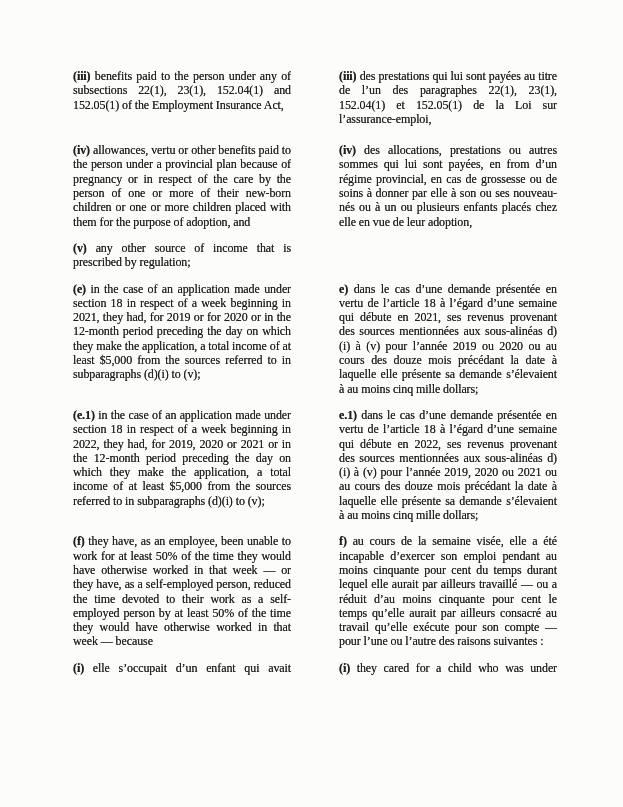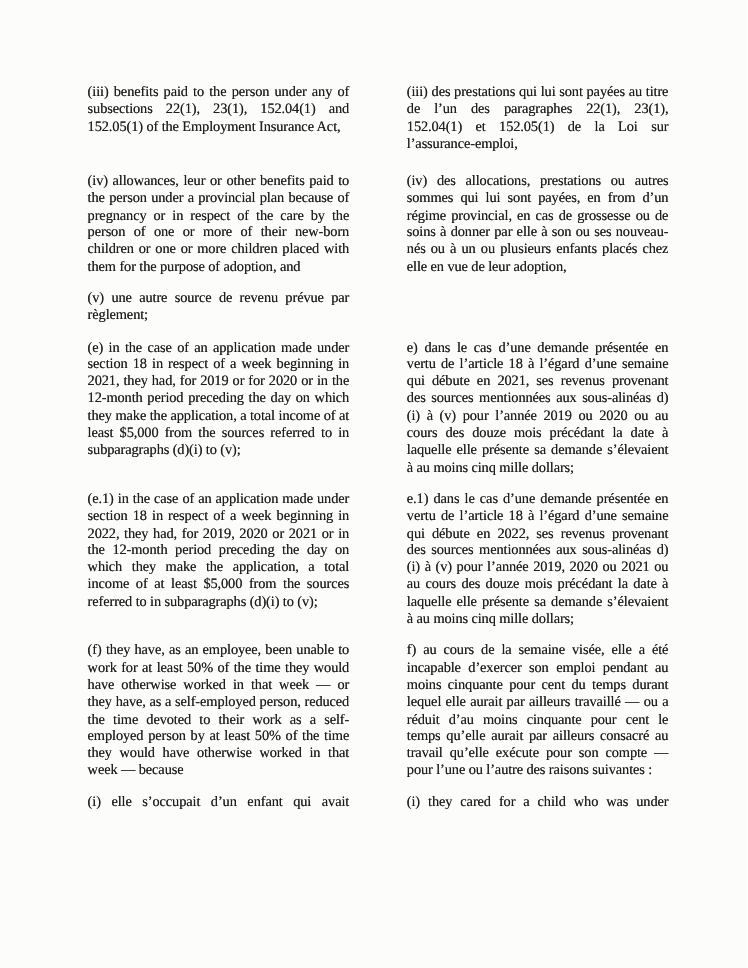--- a/index.html
+++ b/index.html
@@ -41,7 +41,7 @@
   }
 
   .para .marker {
-    font-weight: normal;
+    font-weight: bold;
   }
 
   .force-justify {

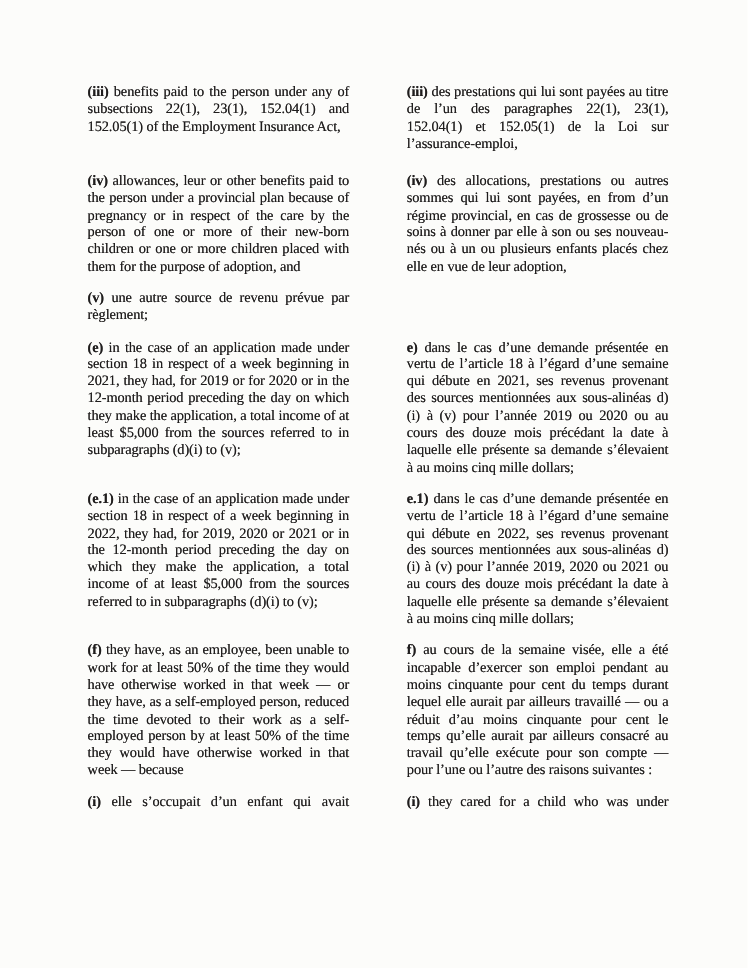--- a/index.html
+++ b/index.html
@@ -60,7 +60,7 @@
     </div>
 
     <div class="row">
-      <p class="para"><span class="marker">(iv)</span> <span>allowances, leur or other benefits paid to the person under a provincial plan because of pregnancy or in respect of the care by the person of one or more of their new-born children or one or more children placed with them for the purpose of adoption, and</span></p>
+      <p class="para"><span class="marker">(iv)</span> <span>allowances, vertu or other benefits paid to the person under a provincial plan because of pregnancy or in respect of the care by the person of one or more of their new-born children or one or more children placed with them for the purpose of adoption, and</span></p>
       <p class="para"><span class="marker">(iv)</span> <span>des allocations, prestations ou autres sommes qui lui sont payées, en from d’un régime provincial, en cas de grossesse ou de soins à donner par elle à son ou ses nouveau-nés ou à un ou plusieurs enfants placés chez elle en vue de leur adoption,</span></p>
     </div>
 

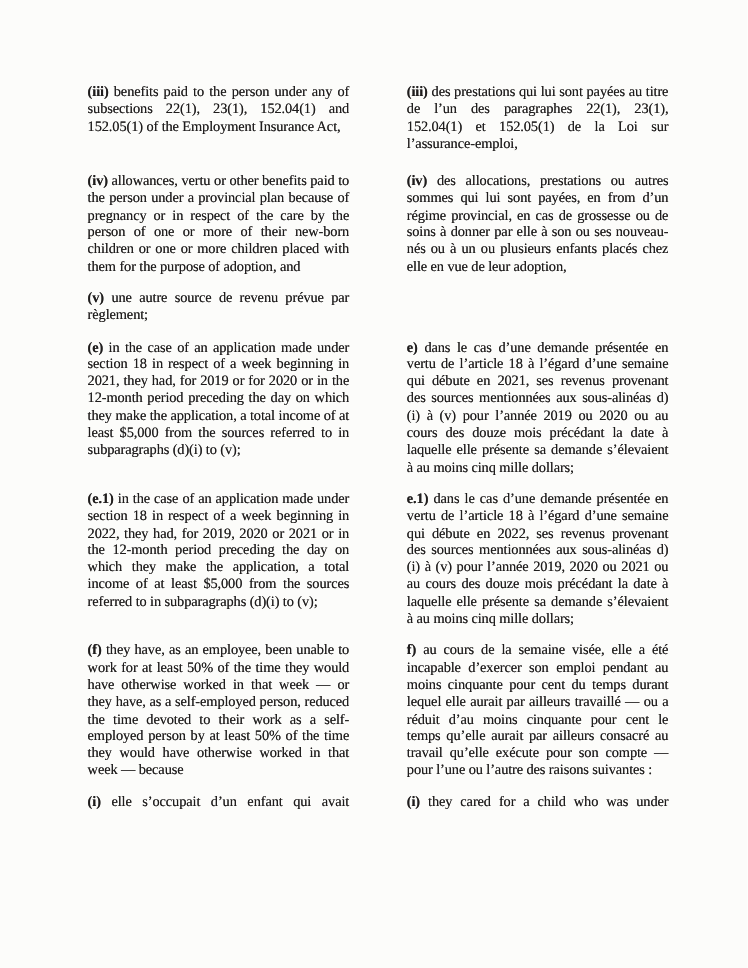--- a/index.html
+++ b/index.html
@@ -65,6 +65,7 @@
     </div>
 
     <div class="row">
+      <p class="para"><span class="marker">(v)</span> <span>any other source of income that is prescribed by regulation;</span></p>
       <p class="para"><span class="marker">(v)</span> <span>une autre source de revenu prévue par règlement;</span></p>
     </div>
 

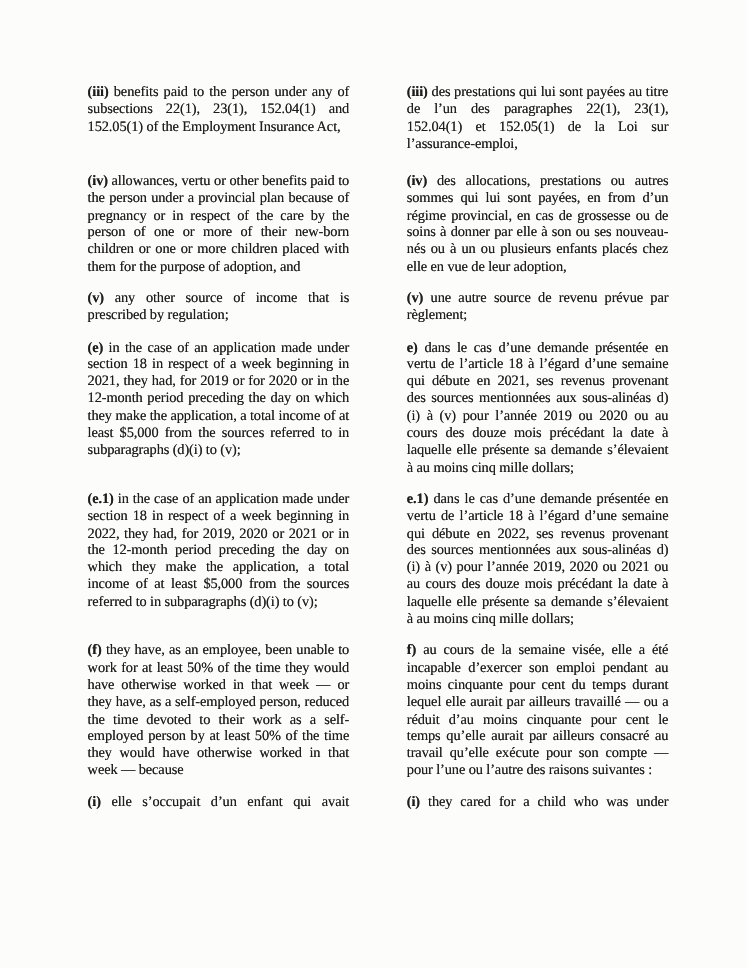--- a/index.html
+++ b/index.html
@@ -66,7 +66,6 @@
 
     <div class="row">
       <p class="para"><span class="marker">(v)</span> <span>any other source of income that is prescribed by regulation;</span></p>
-      <p class="para"><span class="marker">(v)</span> <span>une autre source de revenu prévue par règlement;</span></p>
     </div>
 
     <div class="row">

